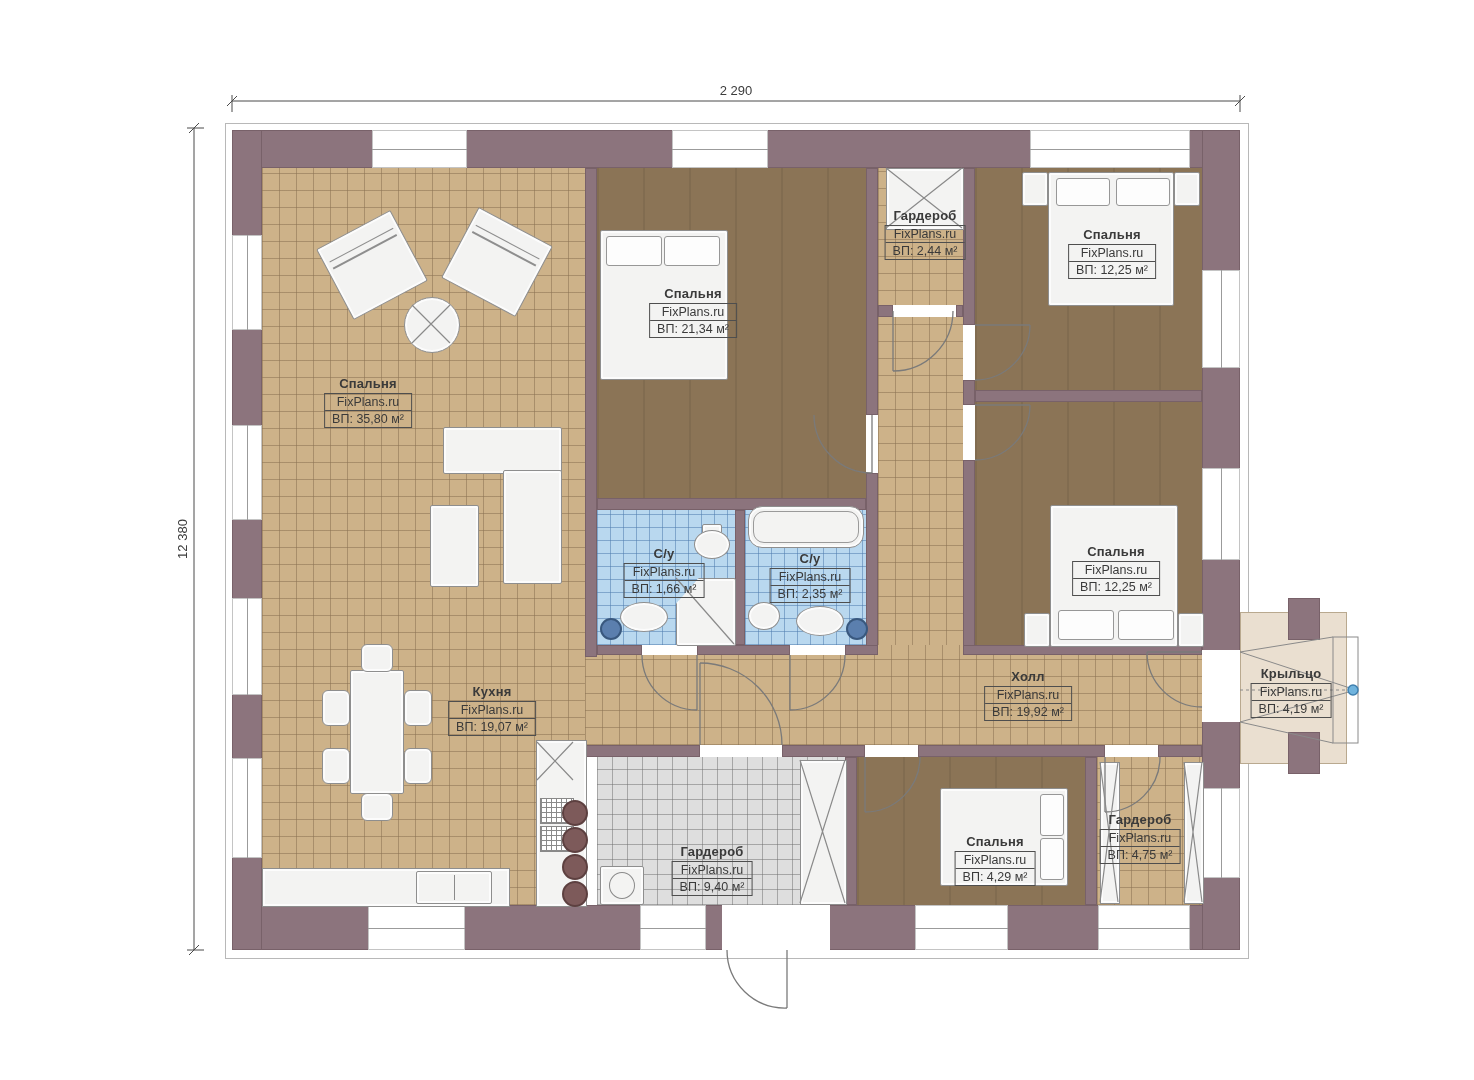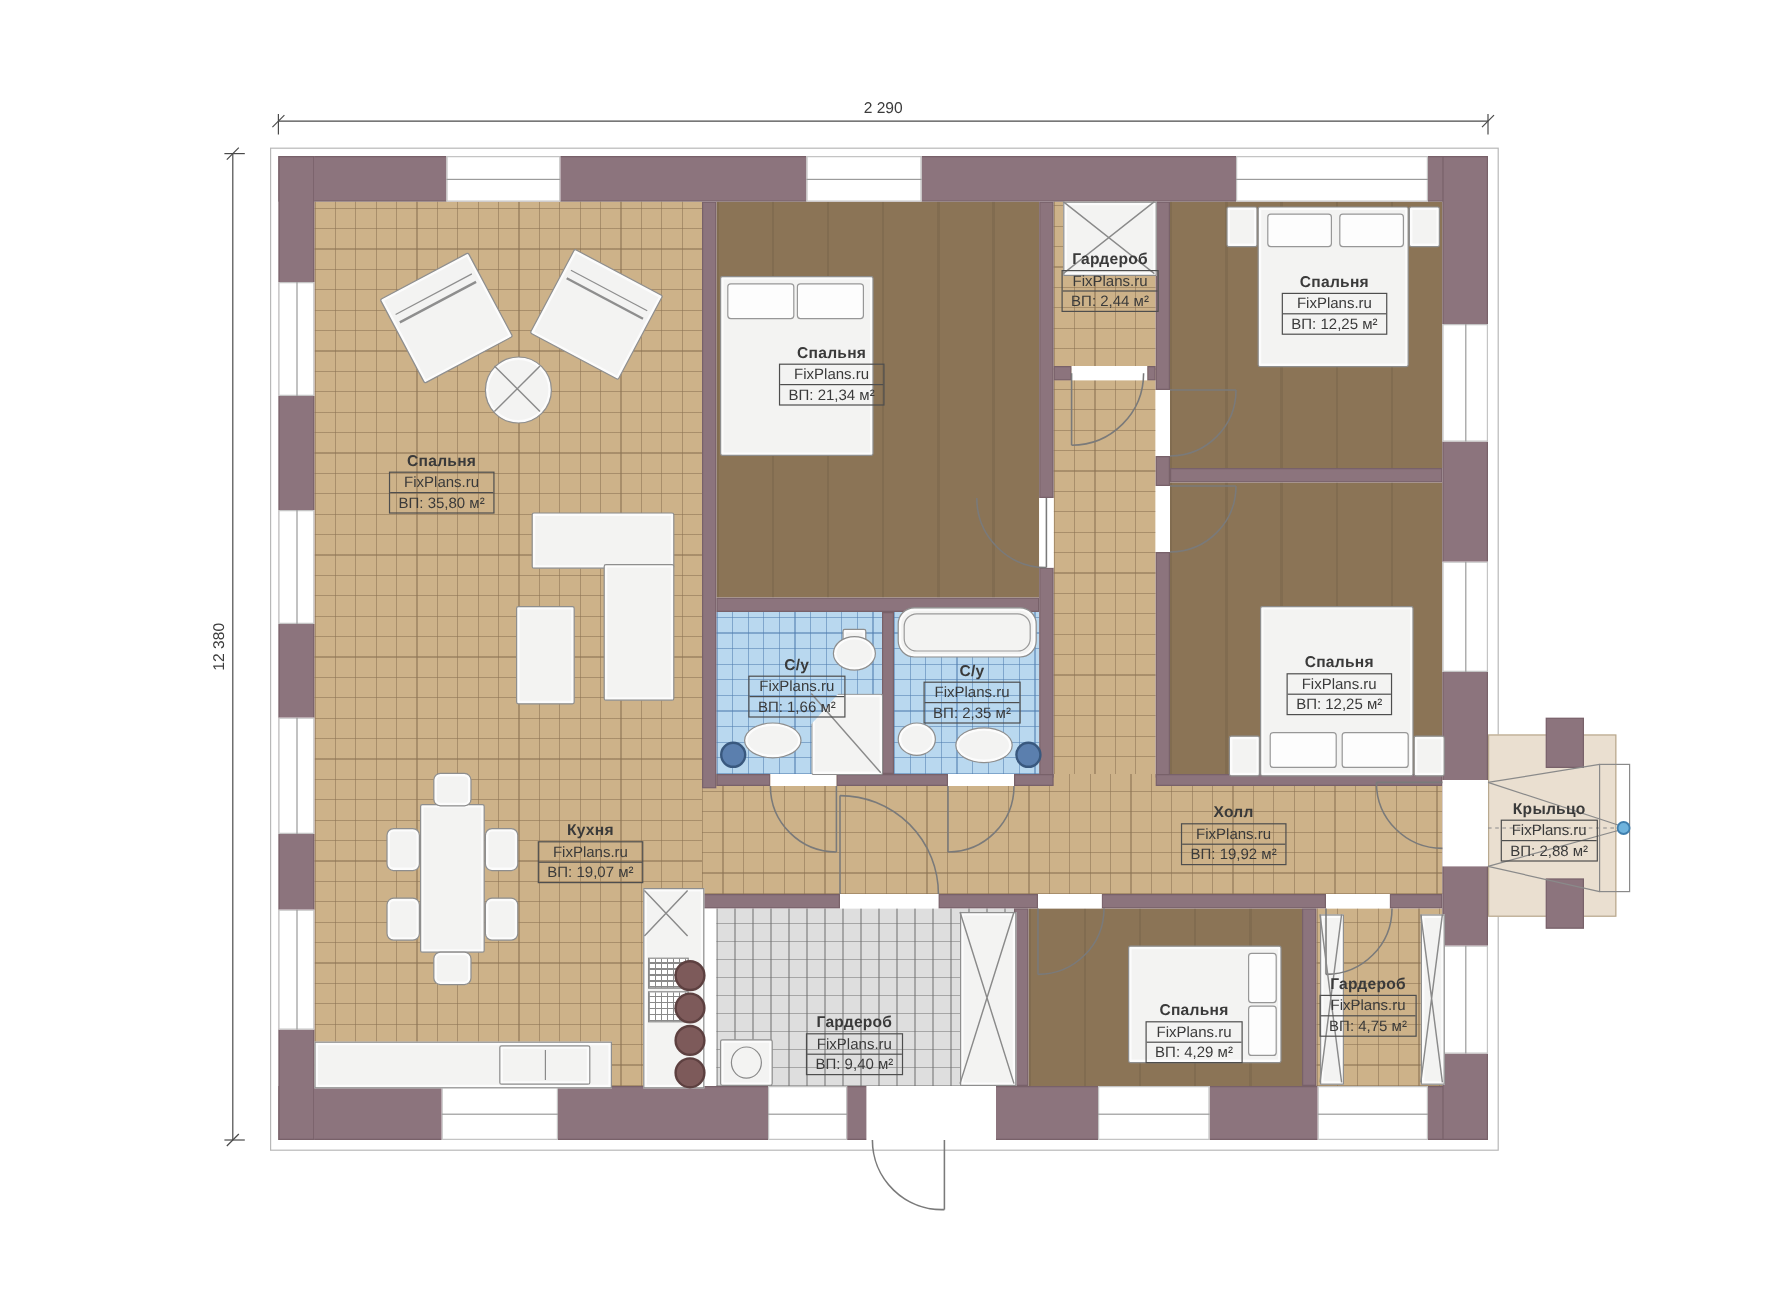--- a/index.html
+++ b/index.html
@@ -312,7 +312,7 @@
   <div class="rlabel" style="left:1291px;top:692px;" data-interactable="false">
     <div class="rname" data-interactable="false">Крыльцо</div>
     <div class="rbox"><div data-interactable="false">FixPlans.ru</div>
-      <div data-interactable="false">ВП: 2,88 м²</div></div>
+      <div data-interactable="false">ВП: 4,19 м²</div></div>
   </div>
 
 </div>

